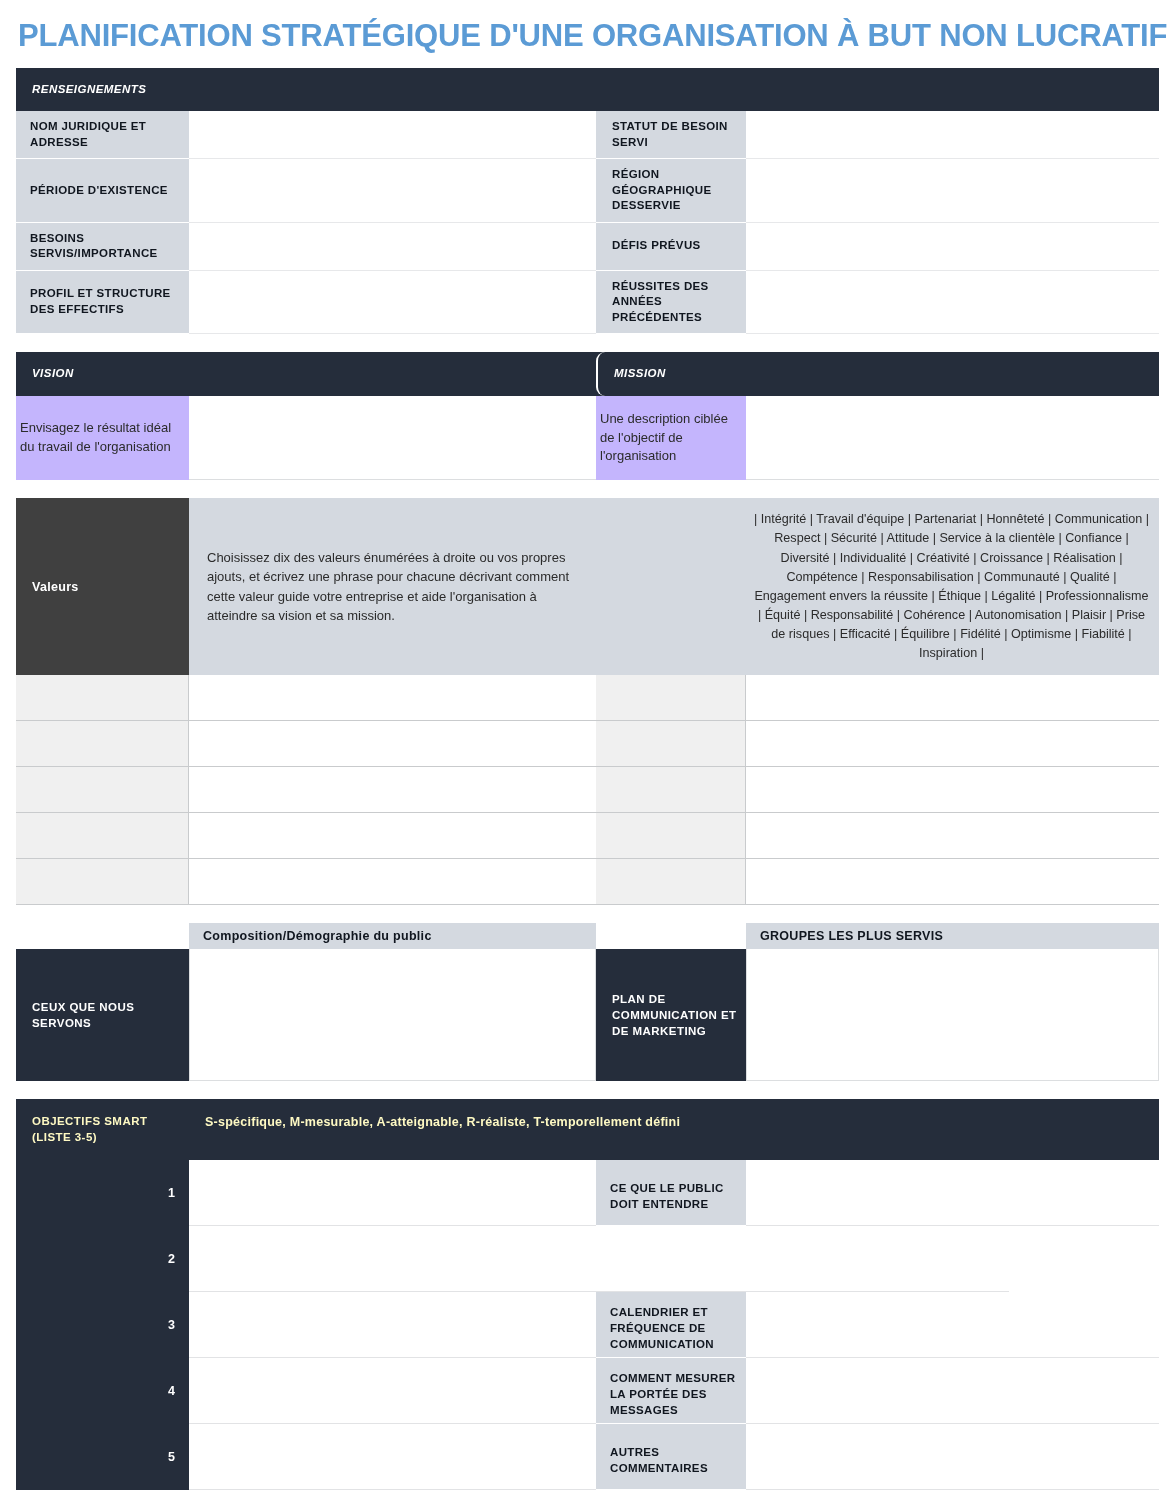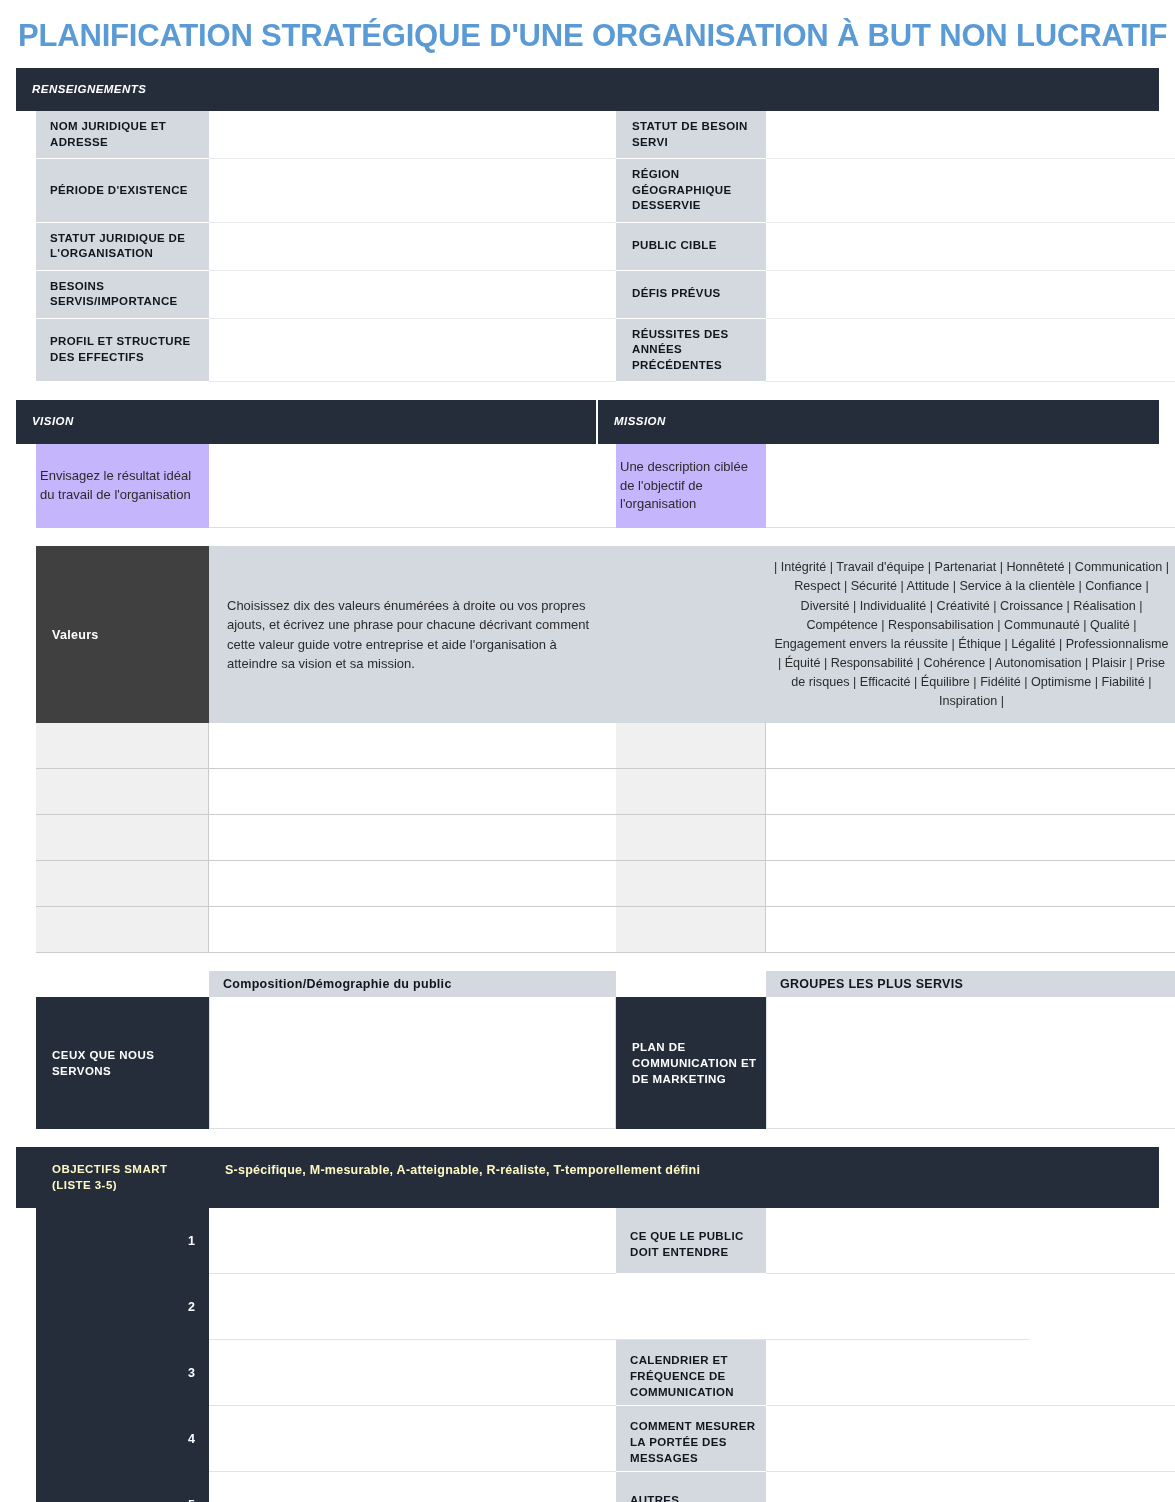--- a/index.html
+++ b/index.html
@@ -56,7 +56,7 @@
   }
 
   
-  .c1 { width: 173px; flex: 0 0 173px; margin-left: 20px; }   
+  .c1 { width: 173px; flex: 0 0 173px; }   
   .c2 { width: 407px; flex: 0 0 407px; }   
   .c3 { width: 150px; flex: 0 0 150px; }   
   .c4 { width: 413px; flex: 0 0 413px; }   

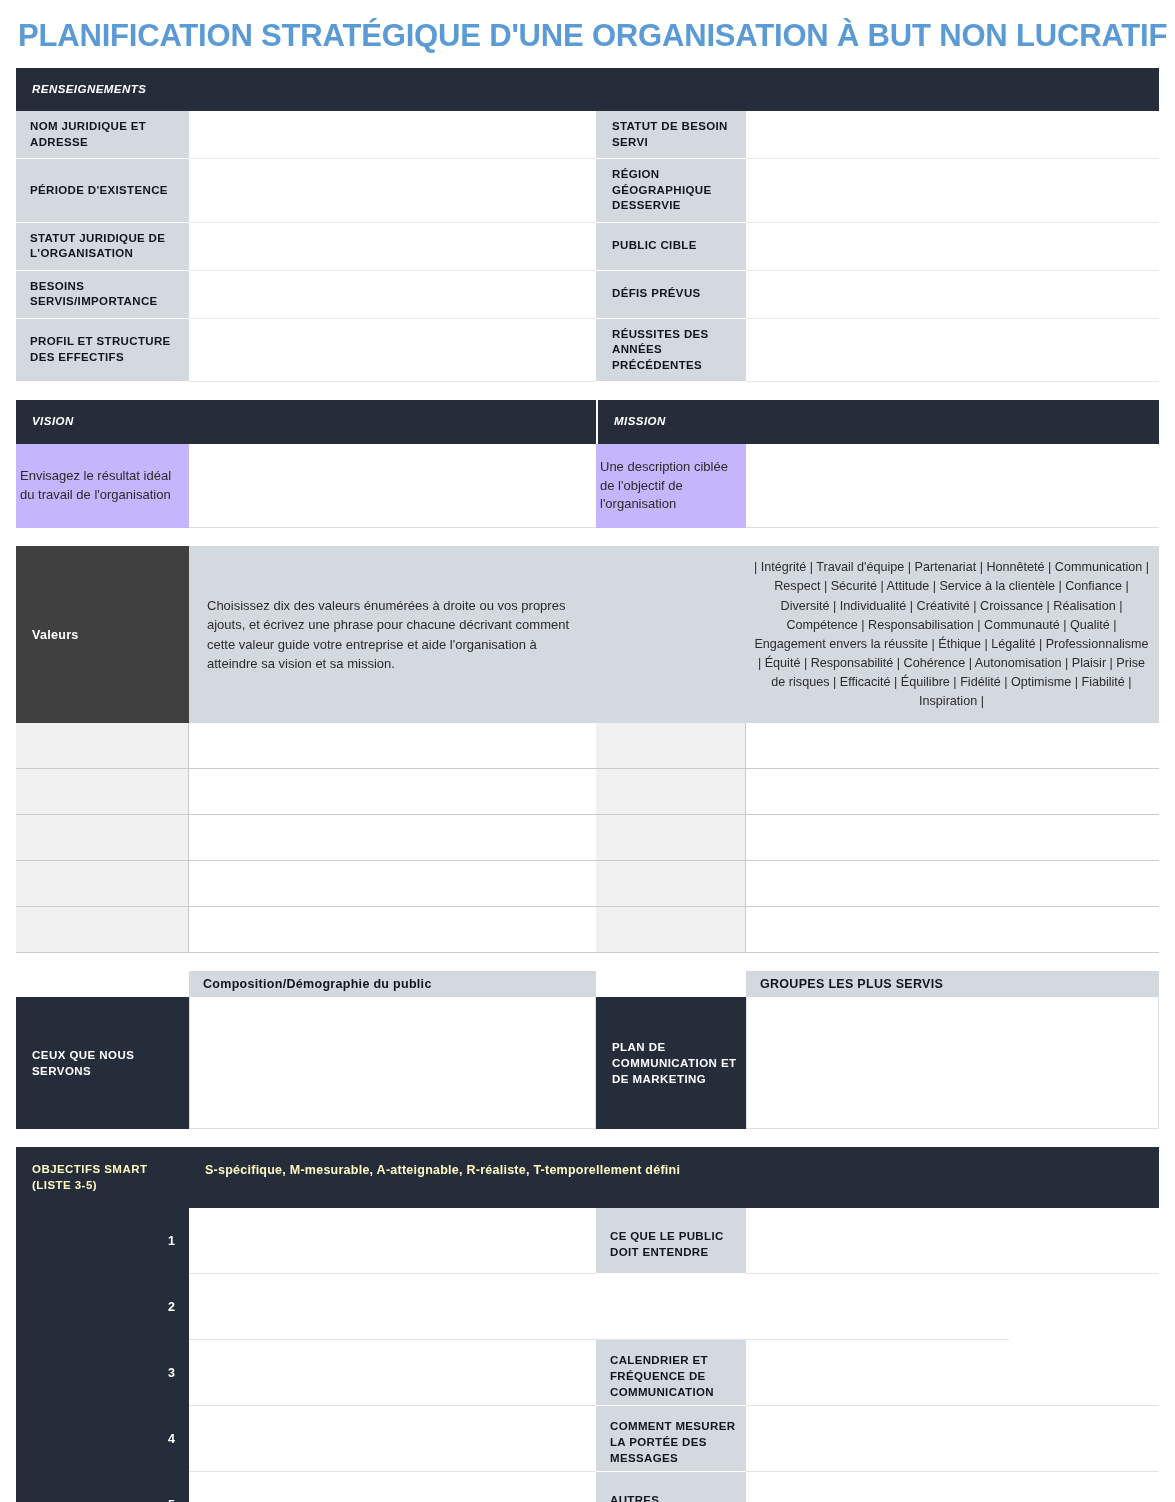--- a/index.html
+++ b/index.html
@@ -264,12 +264,6 @@
       <div class="fld c4 h-48"></div>
     </div>
 
-    <div class="info-row">
-      <div class="lbl c1 h-48">STATUT JURIDIQUE DE L'ORGANISATION</div>
-      <div class="fld c2 h-48"></div>
-      <div class="lbl c3 h-48">PUBLIC CIBLE</div>
-      <div class="fld c4 h-48"></div>
-    </div>
 
     <div class="info-row">
       <div class="lbl c1 h-48">BESOINS SERVIS/IMPORTANCE</div>

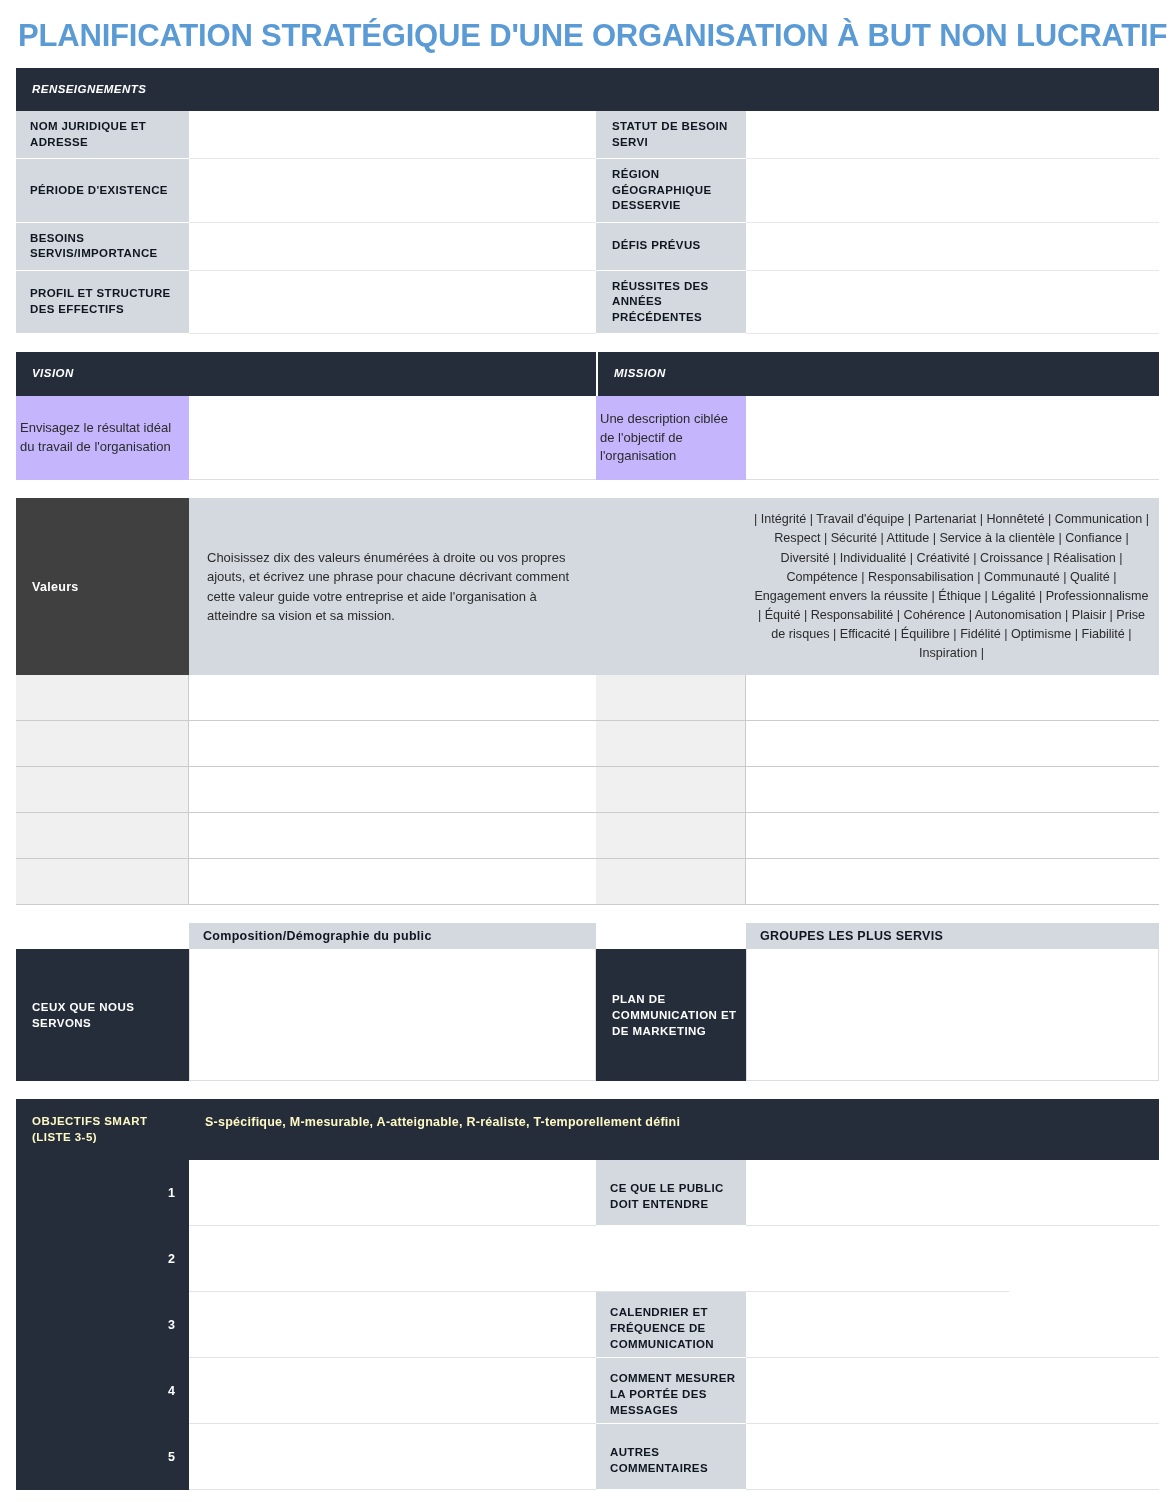--- a/index.html
+++ b/index.html
@@ -283,7 +283,7 @@
   <div class="section">
     <div class="band">
       <div class="band-cell" style="width:580px;flex:0 0 580px;">VISION</div>
-      <div class="band-cell" style="width:563px;flex:0 0 563px;border-left:2px solid #ffffff;">MISSION</div>
+      <div class="band-cell" style="width:563px;flex:0 0 563px;border-left:2px solid #ffffff;border-radius:9px;">MISSION</div>
     </div>
     <div class="row">
       <div class="vm-note c1">Envisagez le résultat idéal du travail de l'organisation</div>

